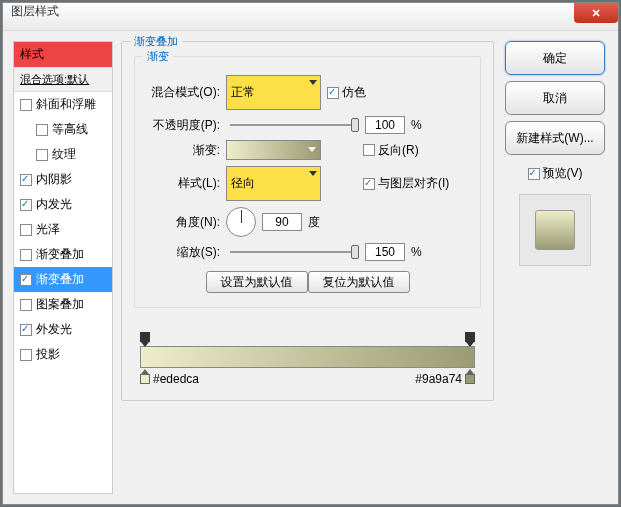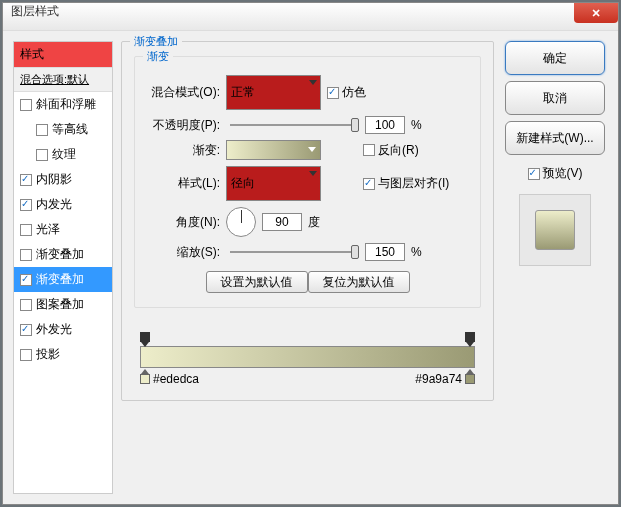--- a/index.html
+++ b/index.html
@@ -25,7 +25,7 @@
 .inner-label { position: absolute; top: -8px; left: 8px; background: #f0f0f0; padding: 0 4px; color: #06c; font-size: 11px; }
 .row { display: flex; align-items: center; margin: 6px 0; gap: 6px; }
 .row-label { width: 75px; text-align: right; }
-.dropdown { height: 35px; border: 1px solid #888; background: #b91c1c; display: flex; align-items: center; padding: 12px 4px; position: relative; cursor: pointer; }
+.dropdown { height: 35px; border: 1px solid #888; background: #fde047; display: flex; align-items: center; padding: 12px 4px; position: relative; cursor: pointer; }
 .dropdown-arrow { position: absolute; right: 3px; top: 4px; border-left: 4px solid transparent; border-right: 4px solid transparent; border-top: 5px solid #333; }
 .grad-swatch { height: 20px; width: 95px; border: 1px solid #888; background: linear-gradient(90deg, #ededca, #9a9a74); position: relative; cursor: pointer; }
 .grad-swatch .dropdown-arrow { right: 4px; top: 6px; border-top-color: #fff; }

